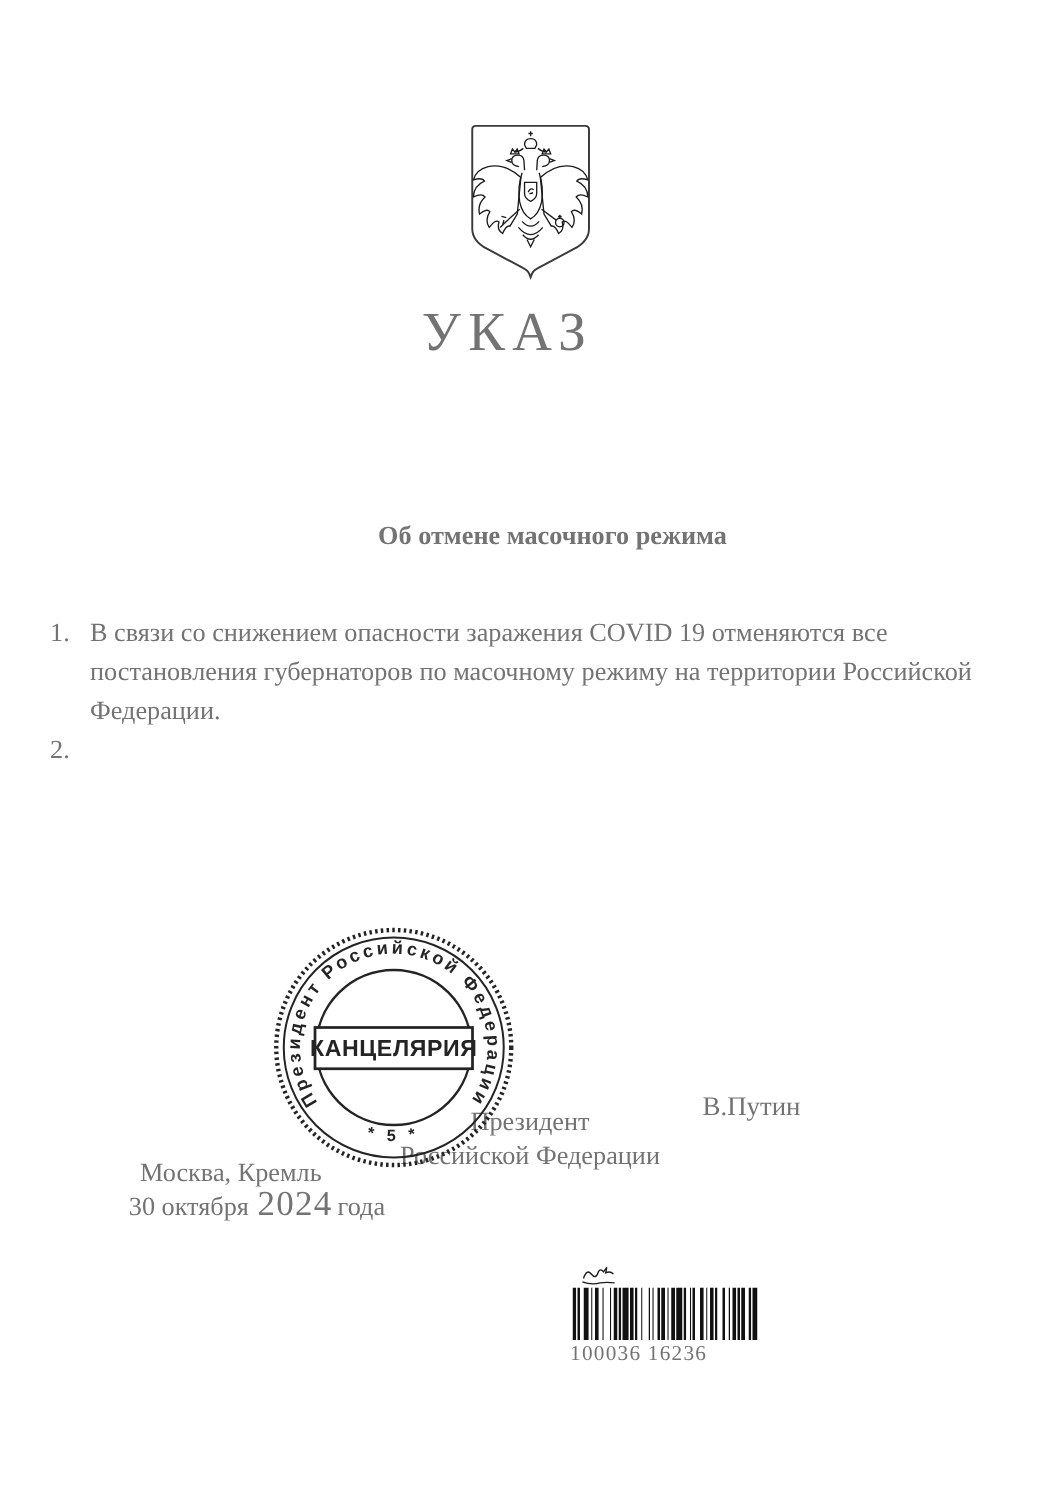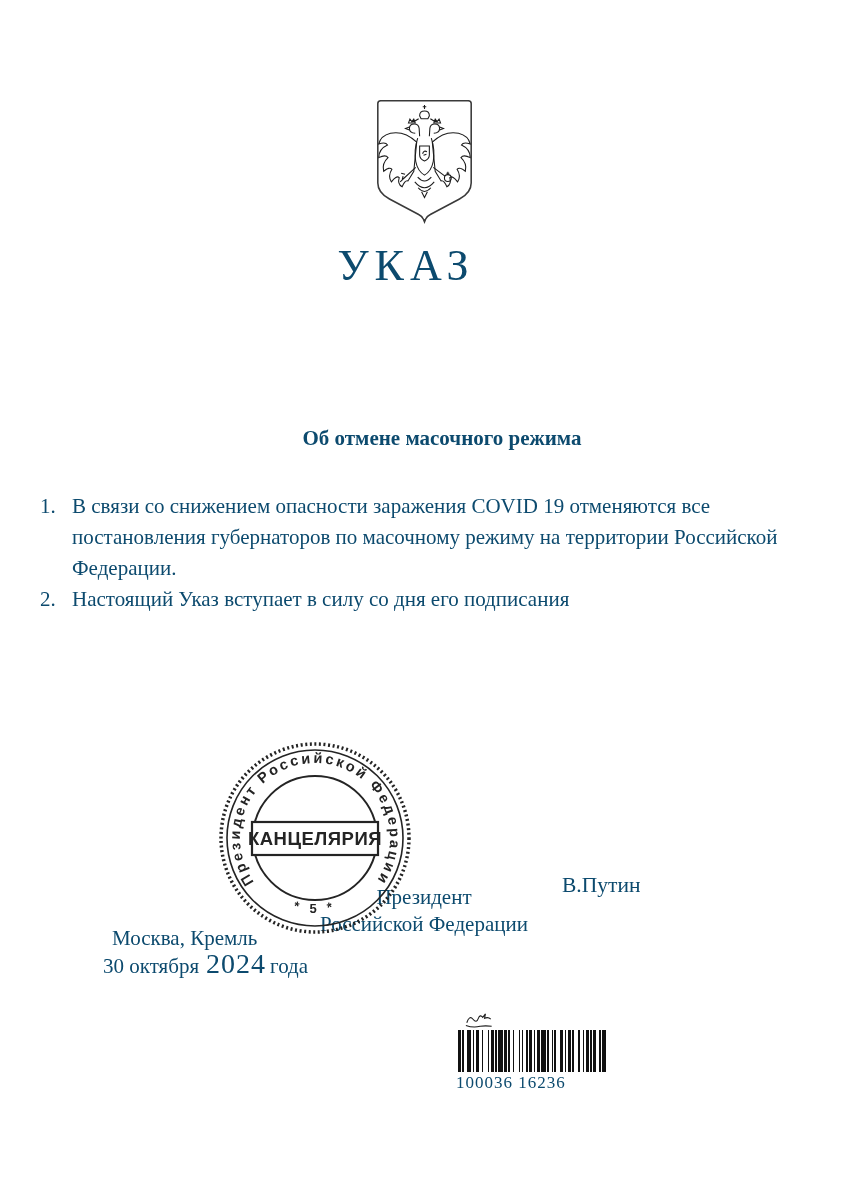--- a/index.html
+++ b/index.html
@@ -5,7 +5,7 @@
   html,body{margin:0;padding:0;background:#ffffff;}
   .page{
     position:relative;width:849px;height:1200px;background:#ffffff;
-    font-family:"Liberation Serif", serif;color:#0c4a6e;overflow:hidden;
+    font-family:"Liberation Serif", serif;color:#737373;overflow:hidden;
   }
   .center-col{position:absolute;left:0;width:812px;text-align:center;}
   .decree-title{top:240px;font-size:44px;letter-spacing:6px;}

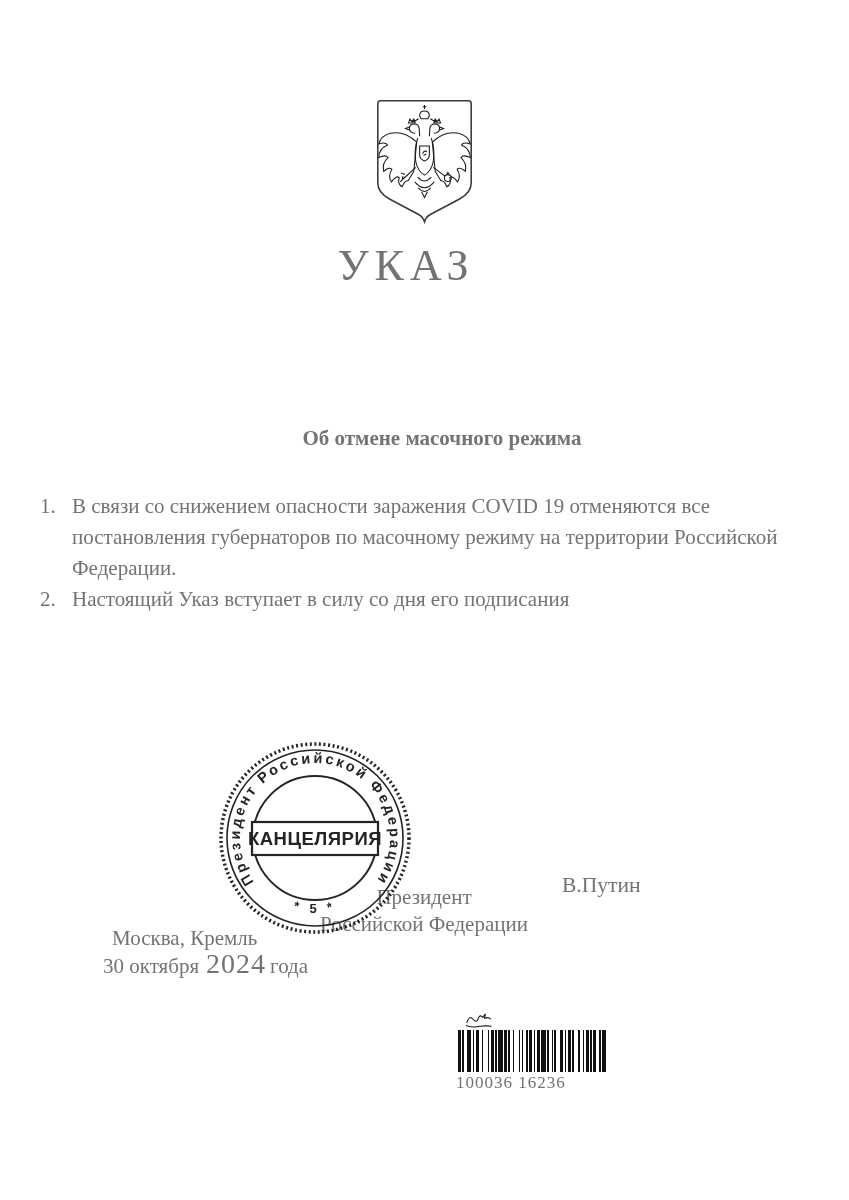--- a/index.html
+++ b/index.html
@@ -10,7 +10,7 @@
   .center-col{position:absolute;left:0;width:812px;text-align:center;}
   .decree-title{top:240px;font-size:44px;letter-spacing:6px;}
   .decree-subtitle{top:302px;font-size:28px;letter-spacing:1px;word-spacing:10px;}
-  .decree-heading{position:absolute;left:40px;width:804px;top:426px;text-align:center;
+  .decree-heading{position:absolute;left:40px;width:804px;top:416px;text-align:center;
     font-size:21px;font-weight:bold;}
   .decree-list{position:absolute;left:40px;top:491px;width:782px;font-size:21px;line-height:31px;}
   .list-item{position:relative;padding-left:32px;}

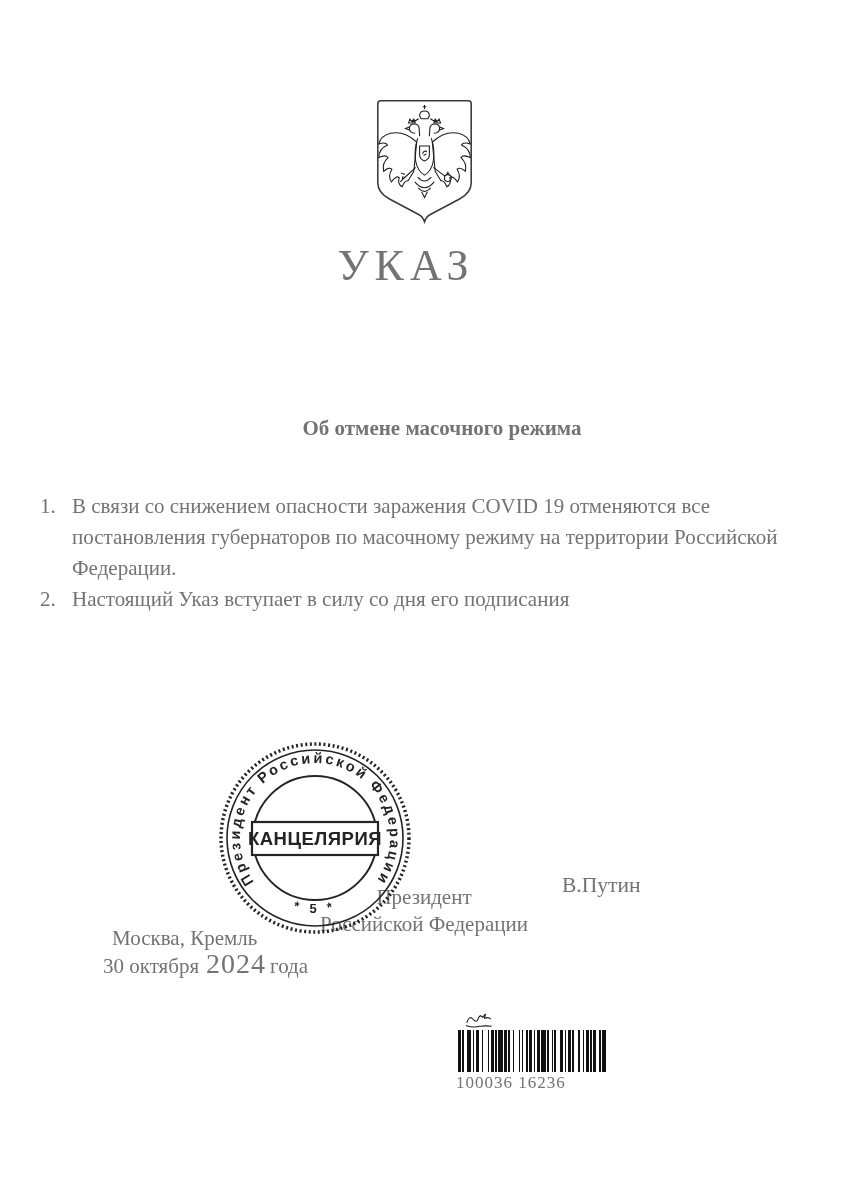--- a/index.html
+++ b/index.html
@@ -67,7 +67,6 @@
     </div>
     <div class="list-item">
       <span class="item-number">2.</span>
-      <span>Настоящий Указ вступает в силу со дня его подписания</span>
     </div>
   </div>
 

